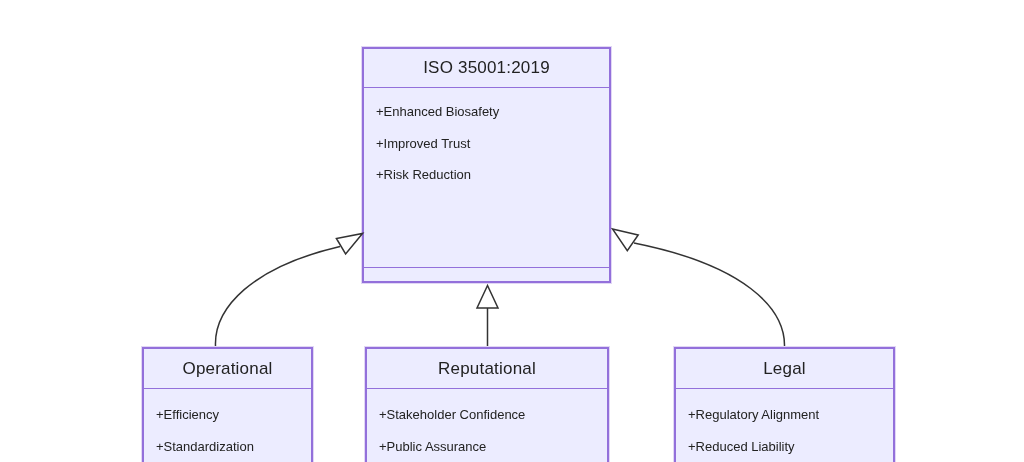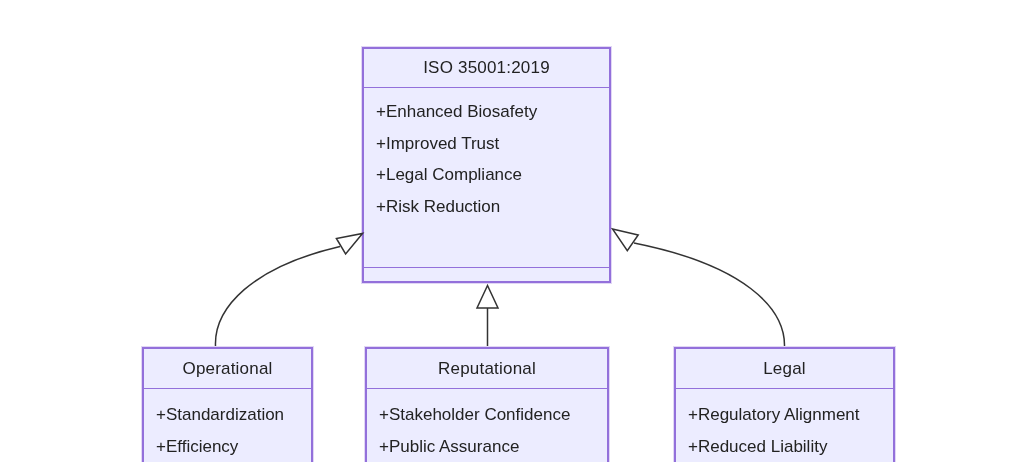--- a/index.html
+++ b/index.html
@@ -34,7 +34,7 @@
     white-space:nowrap;
   }
   .class-attrs { flex:1 1 auto; padding:8px 12px 0 12px; overflow:hidden; }
-  .attr { font-size:17px; line-height:31.5px; white-space:nowrap; }
+  .attr { font-size:13px; line-height:31.5px; white-space:nowrap; }
   .class-methods { flex:none; border-top:1.5px solid var(--box-border,#9370DB); }
 
   

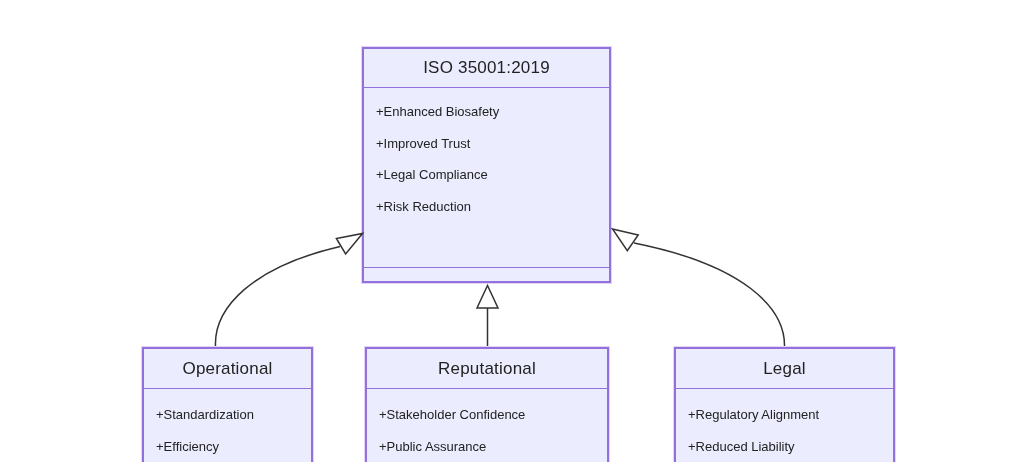--- a/index.html
+++ b/index.html
@@ -61,7 +61,6 @@
     <div class="class-attrs">
       <div class="attr">+Enhanced Biosafety</div>
       <div class="attr">+Improved Trust</div>
-      <div class="attr">+Legal Compliance</div>
       <div class="attr">+Risk Reduction</div>
     </div>
     <div class="class-methods"></div>

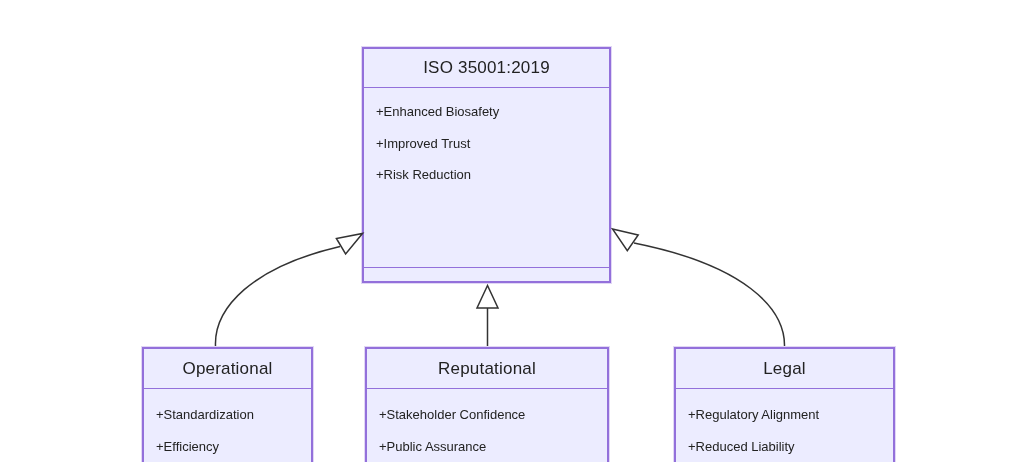--- a/index.html
+++ b/index.html
@@ -69,8 +69,8 @@
   <div class="class-box child-box" id="box-operational">
     <div class="class-title">Operational</div>
     <div class="class-attrs">
+      <div class="attr">+Efficiency</div>
       <div class="attr">+Standardization</div>
-      <div class="attr">+Efficiency</div>
     </div>
     <div class="class-methods"></div>
   </div>

